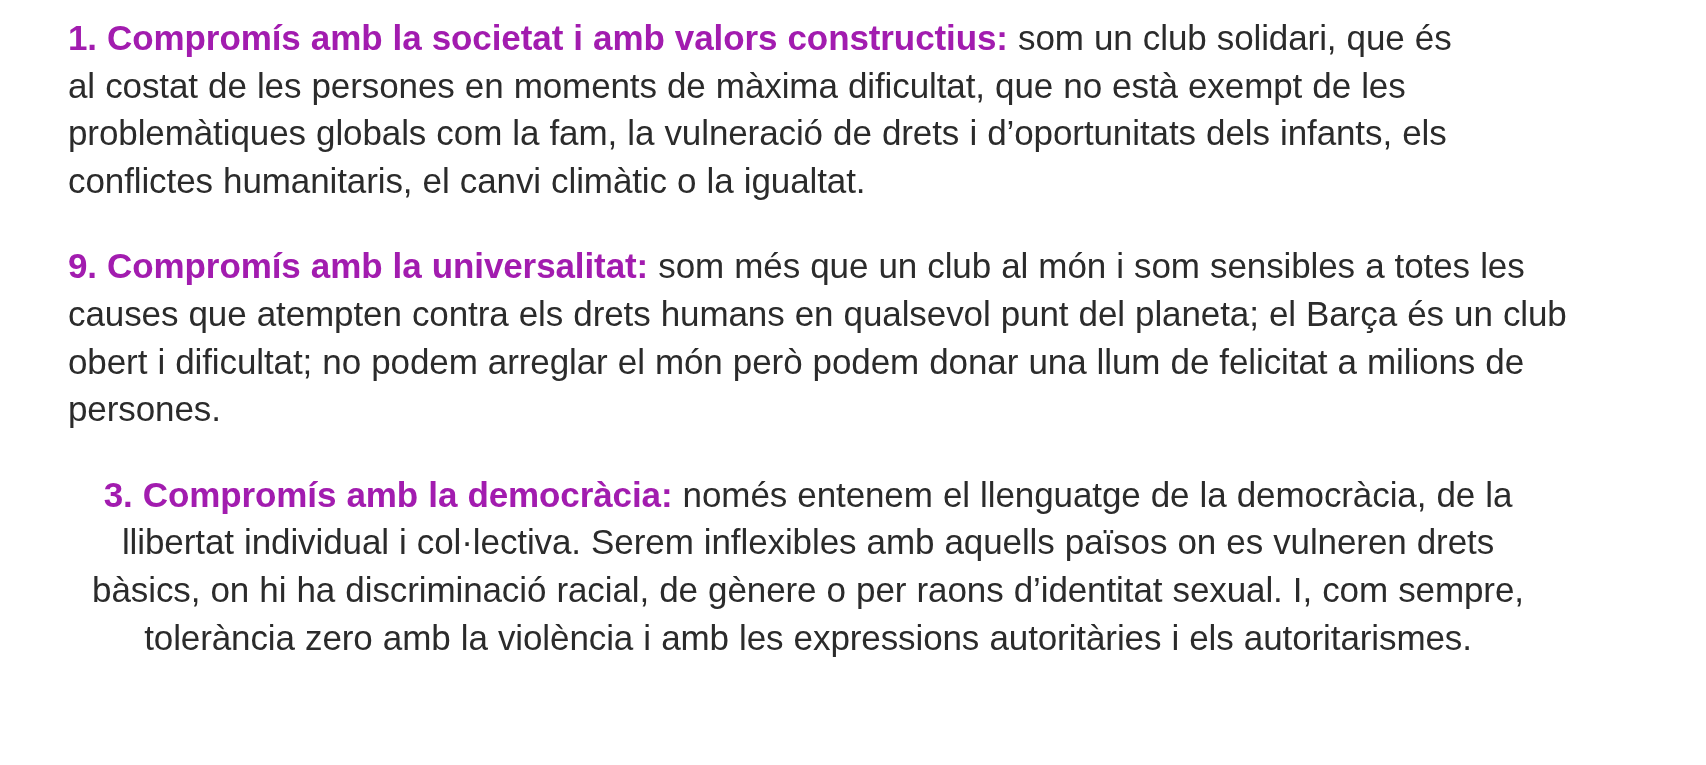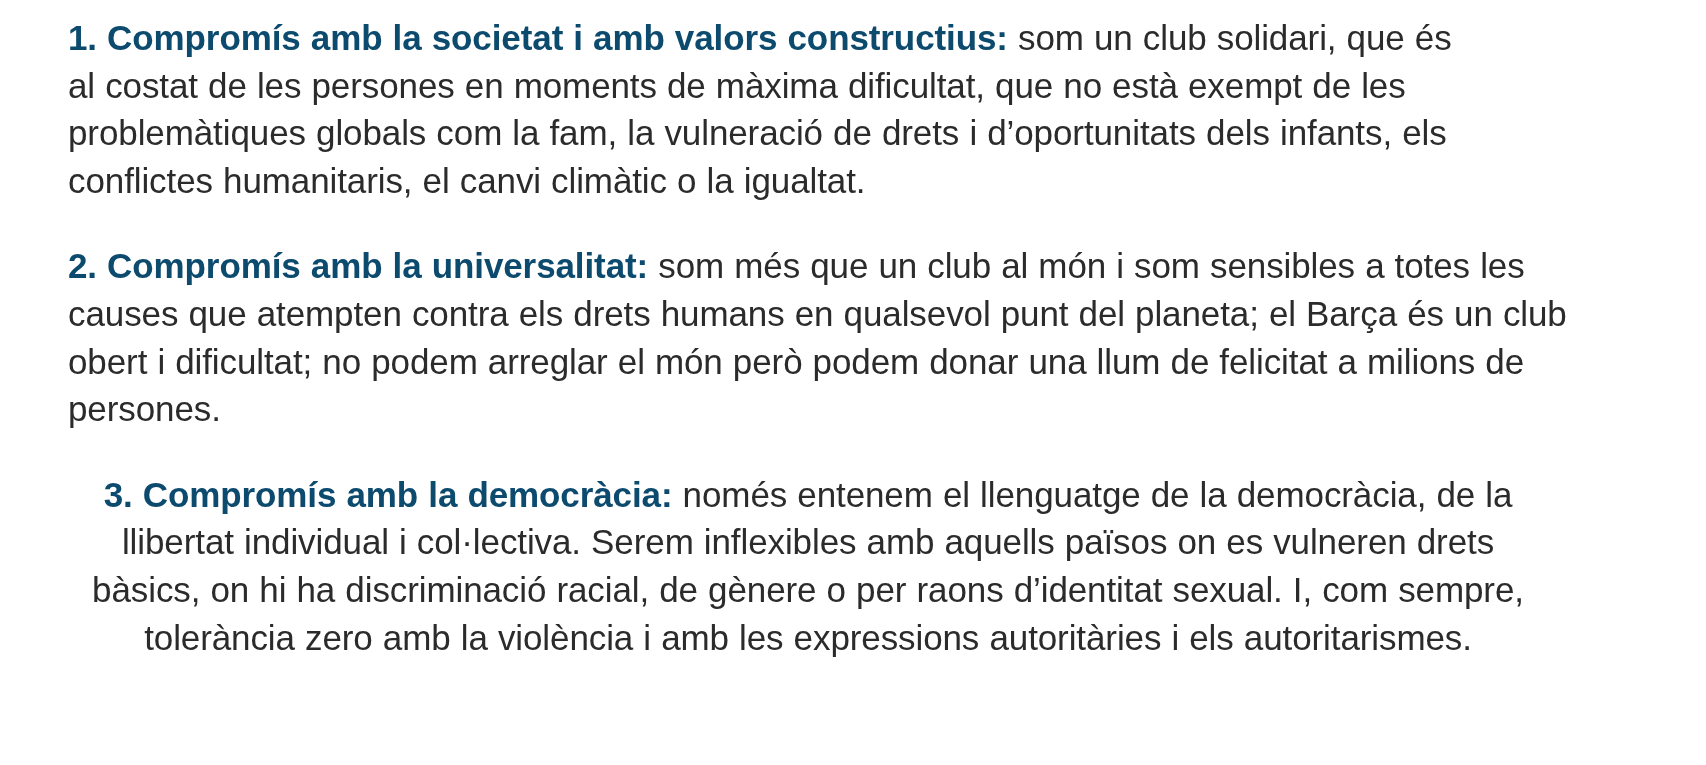--- a/index.html
+++ b/index.html
@@ -36,7 +36,7 @@
   }
   .lead {
     font-weight: bold;
-    color: #0c4a6e;
+    color: #a21caf;
   }
   .body-text {
     font-weight: normal;

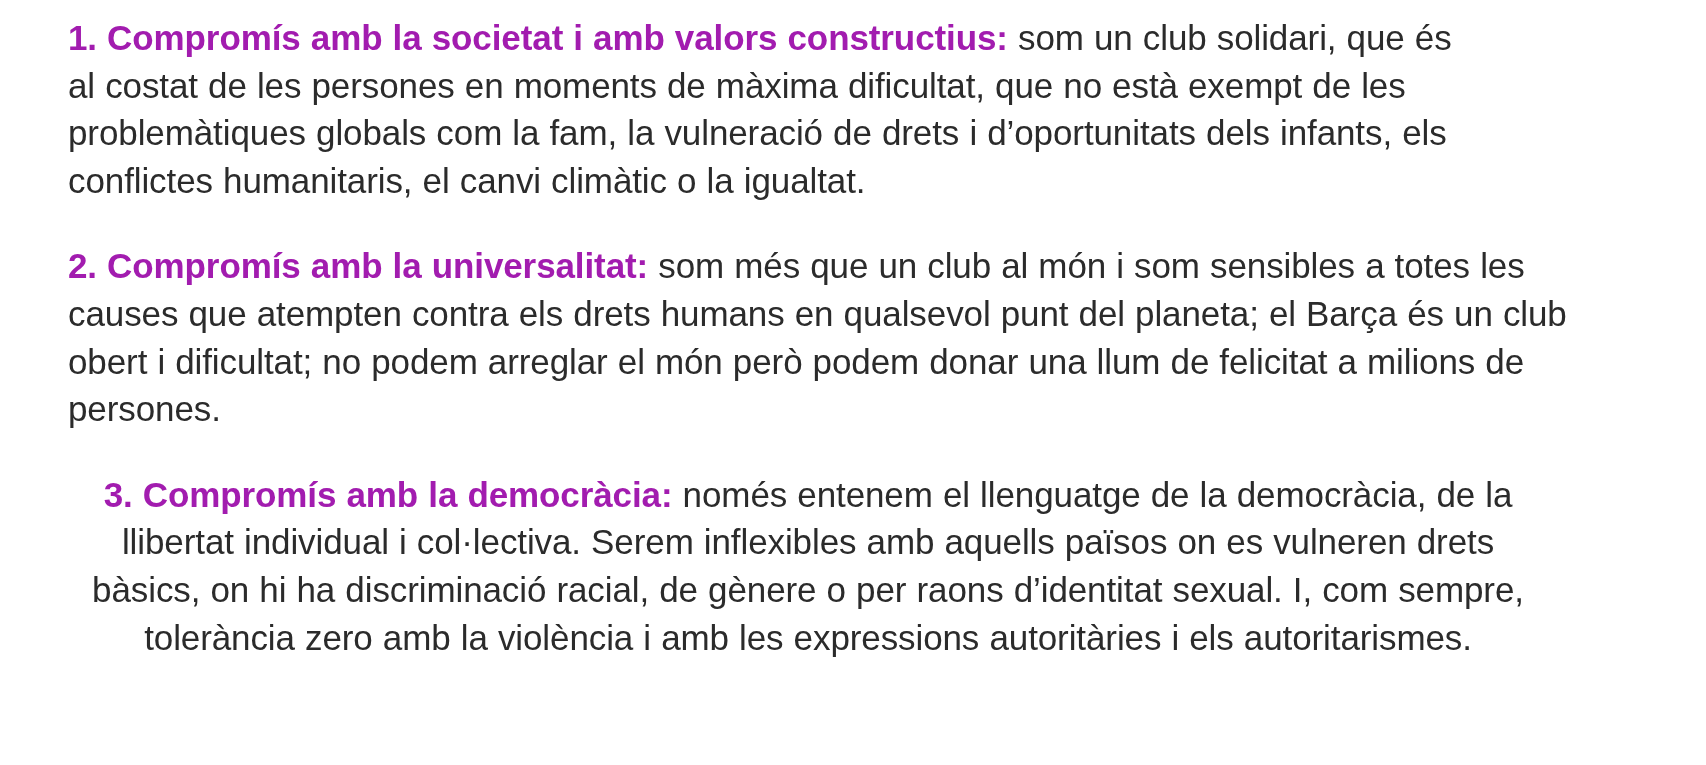--- a/index.html
+++ b/index.html
@@ -56,7 +56,7 @@
   </p>
 
   <p class="para p2">
-    <span class="lead">2. Compromís amb la universalitat:</span><span class="body-text"> som més que un club al món i som sensibles a totes les causes que atempten contra els drets humans en qualsevol punt del planeta; el Barça és un club obert i dificultat; no podem arreglar el món però podem donar una llum de felicitat a milions de persones.</span>
+    <span class="lead">9. Compromís amb la universalitat:</span><span class="body-text"> som més que un club al món i som sensibles a totes les causes que atempten contra els drets humans en qualsevol punt del planeta; el Barça és un club obert i dificultat; no podem arreglar el món però podem donar una llum de felicitat a milions de persones.</span>
   </p>
 
   <p class="para p3">

